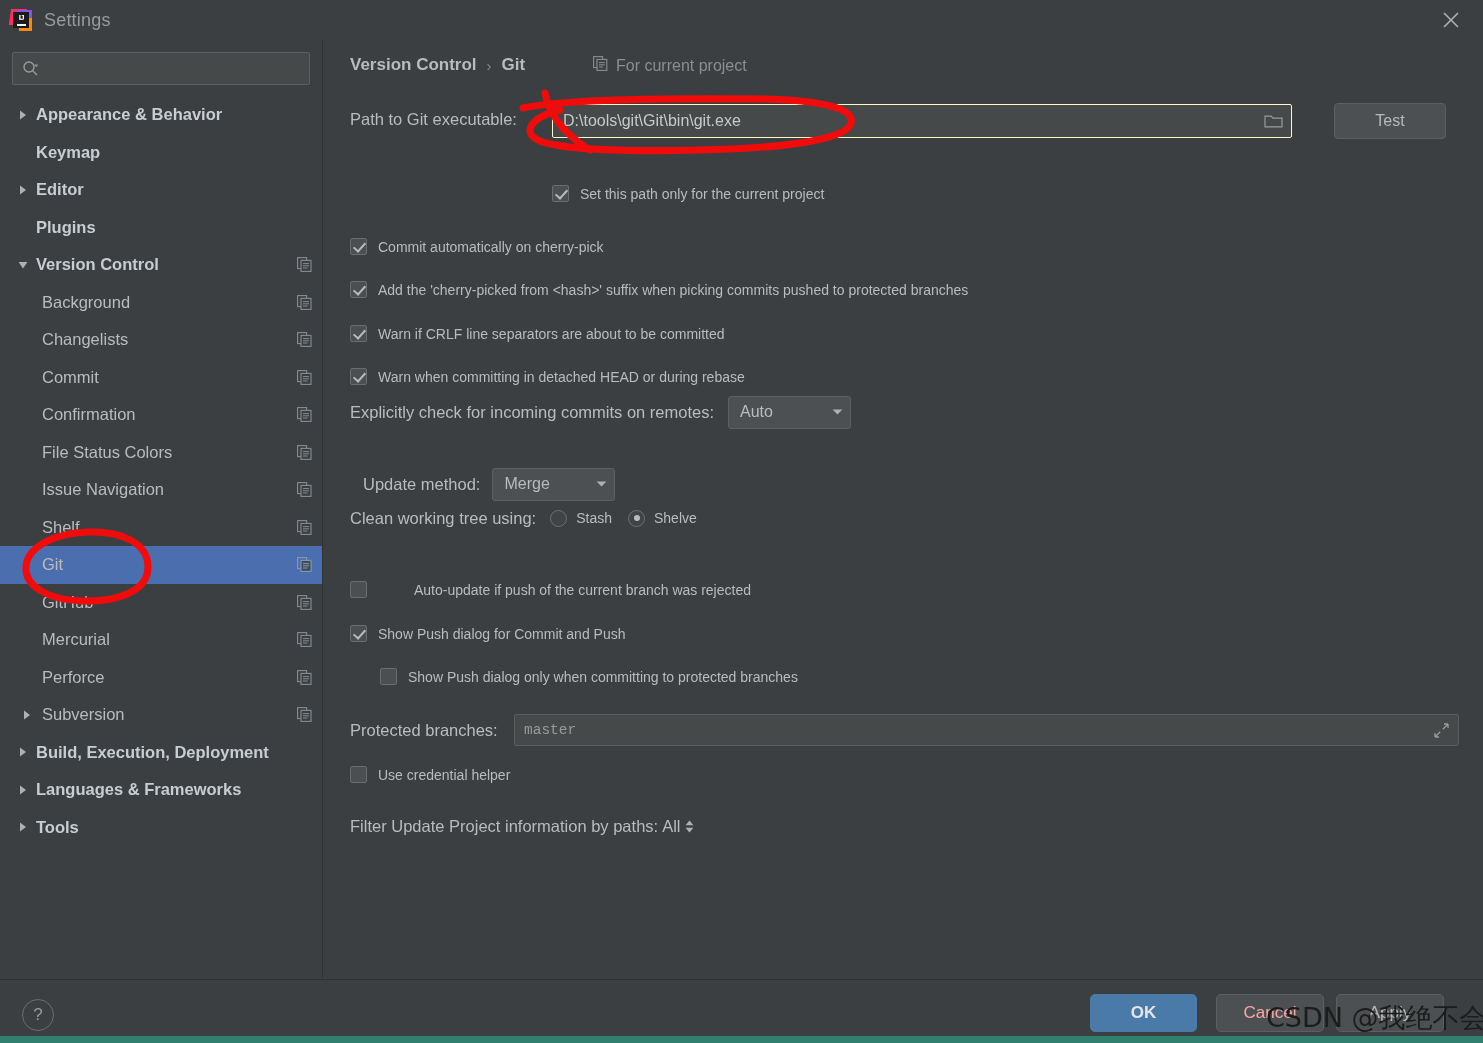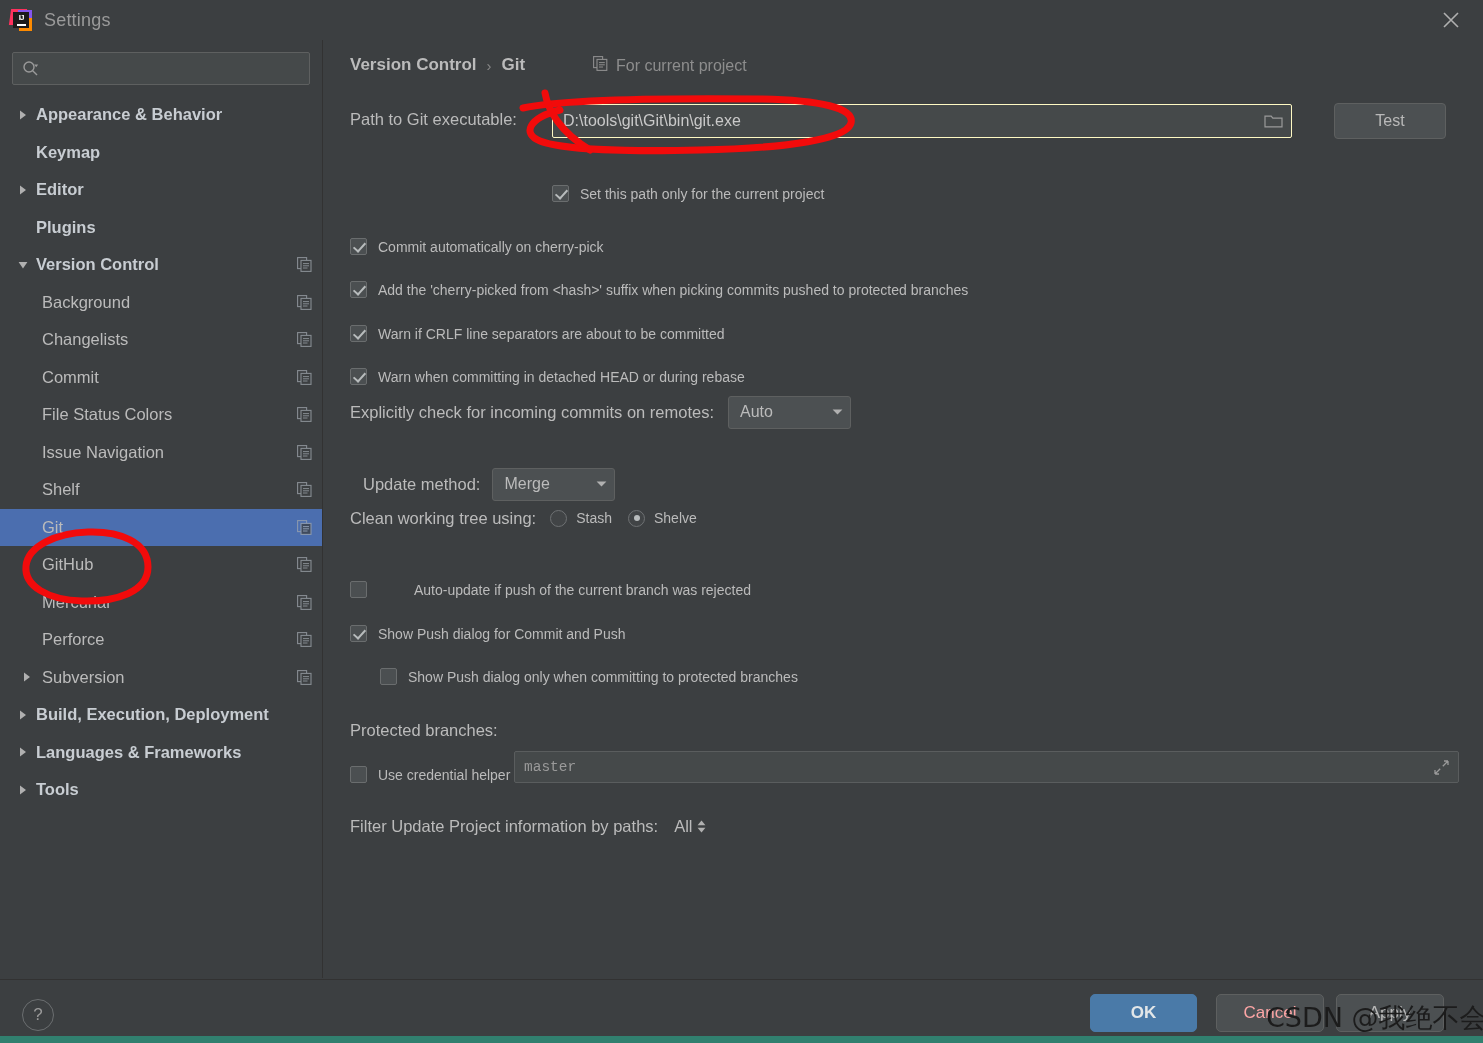--- a/index.html
+++ b/index.html
@@ -380,6 +380,21 @@
               <path d="M2 0.6 L8 5 L2 9.4 z" fill="#b0b0b0"></path>
             </svg>
           </span>
+          <span class="lbl">Confirmation</span>
+          <span class="copy-icon">
+            <svg viewBox="0 0 15 15">
+              <rect x="0.6" y="0.6" width="9" height="11" stroke="#9fa6ad" stroke-width="1.1" fill="none"></rect>
+              <rect x="4" y="3.4" width="10" height="11" stroke="#9fa6ad" stroke-width="1.1" fill="#3c3f41"></rect>
+              <path d="M6 6.6 H12 M6 8.8 H12 M6 11 H10.5" stroke="#9fa6ad" stroke-width="1"></path>
+            </svg>
+          </span>
+        </div>
+        <div class="tree-row lvl1">
+          <span class="arrow blank">
+            <svg viewBox="0 0 10 10">
+              <path d="M2 0.6 L8 5 L2 9.4 z" fill="#b0b0b0"></path>
+            </svg>
+          </span>
           <span class="lbl">File Status Colors</span>
           <span class="copy-icon">
             <svg viewBox="0 0 15 15">

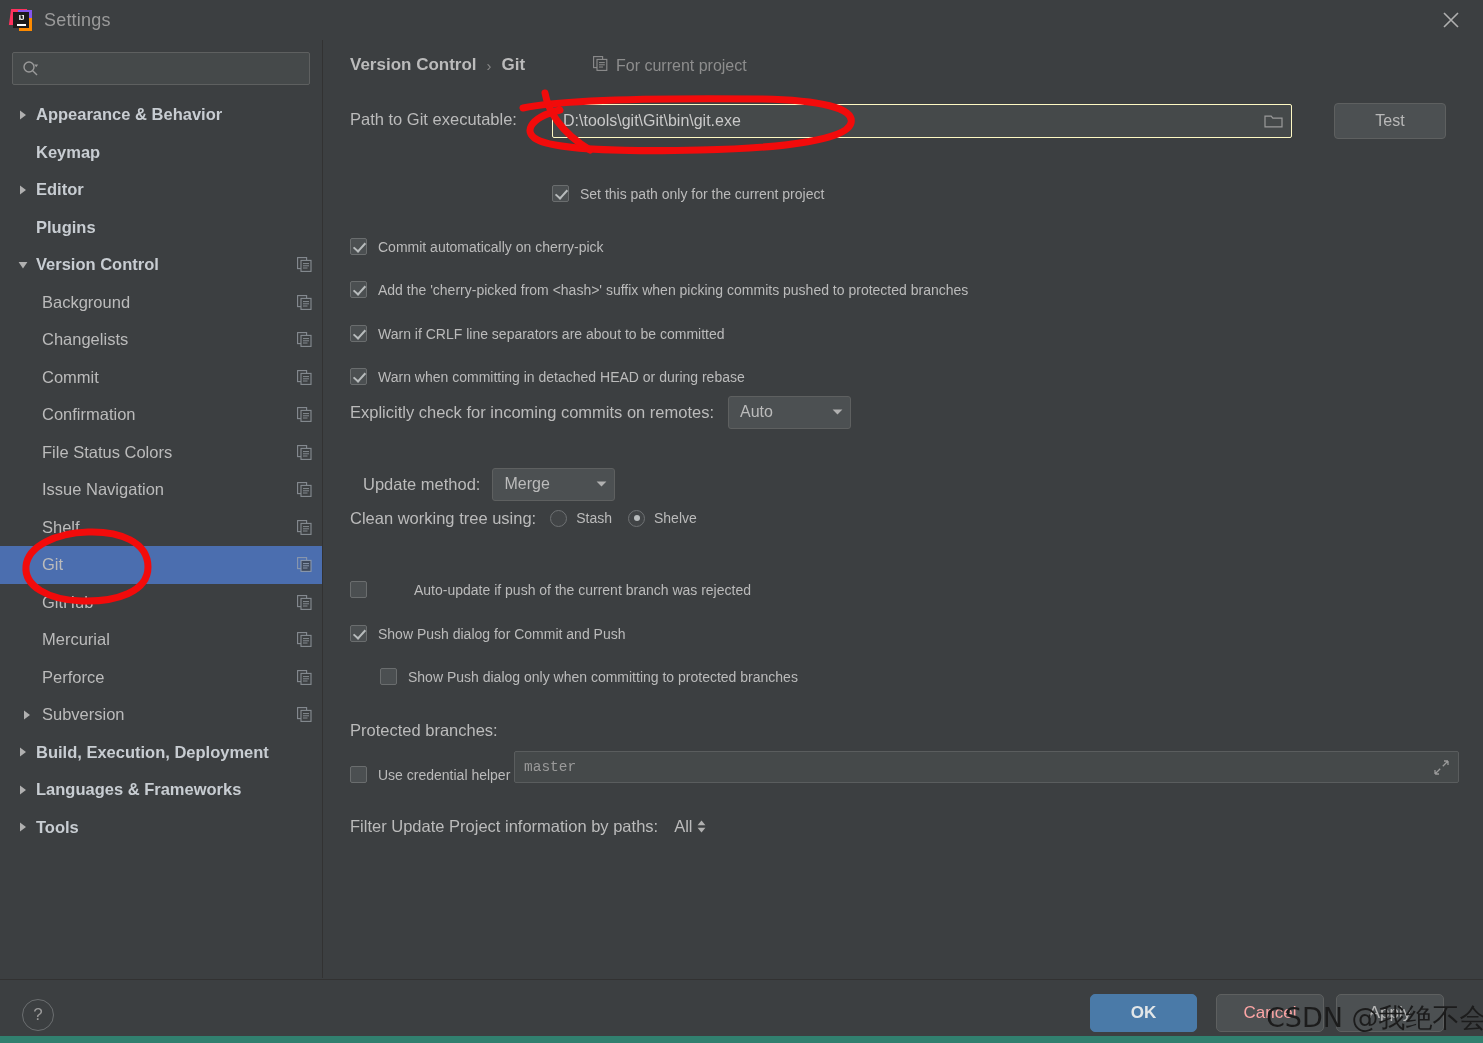--- a/index.html
+++ b/index.html
@@ -177,7 +177,7 @@
   #branches-field {
     position: absolute; left: 190px; top: 674px; width: 945px; height: 32px;
     background: #45494a; border: 1px solid #5a5d5e; border-radius: 2px;
-    display: flex; align-items: center; margin-top: 37px;
+    display: flex; align-items: center;
   }
   #branches-value {
     flex: 1; background: transparent; border: 0; outline: none;

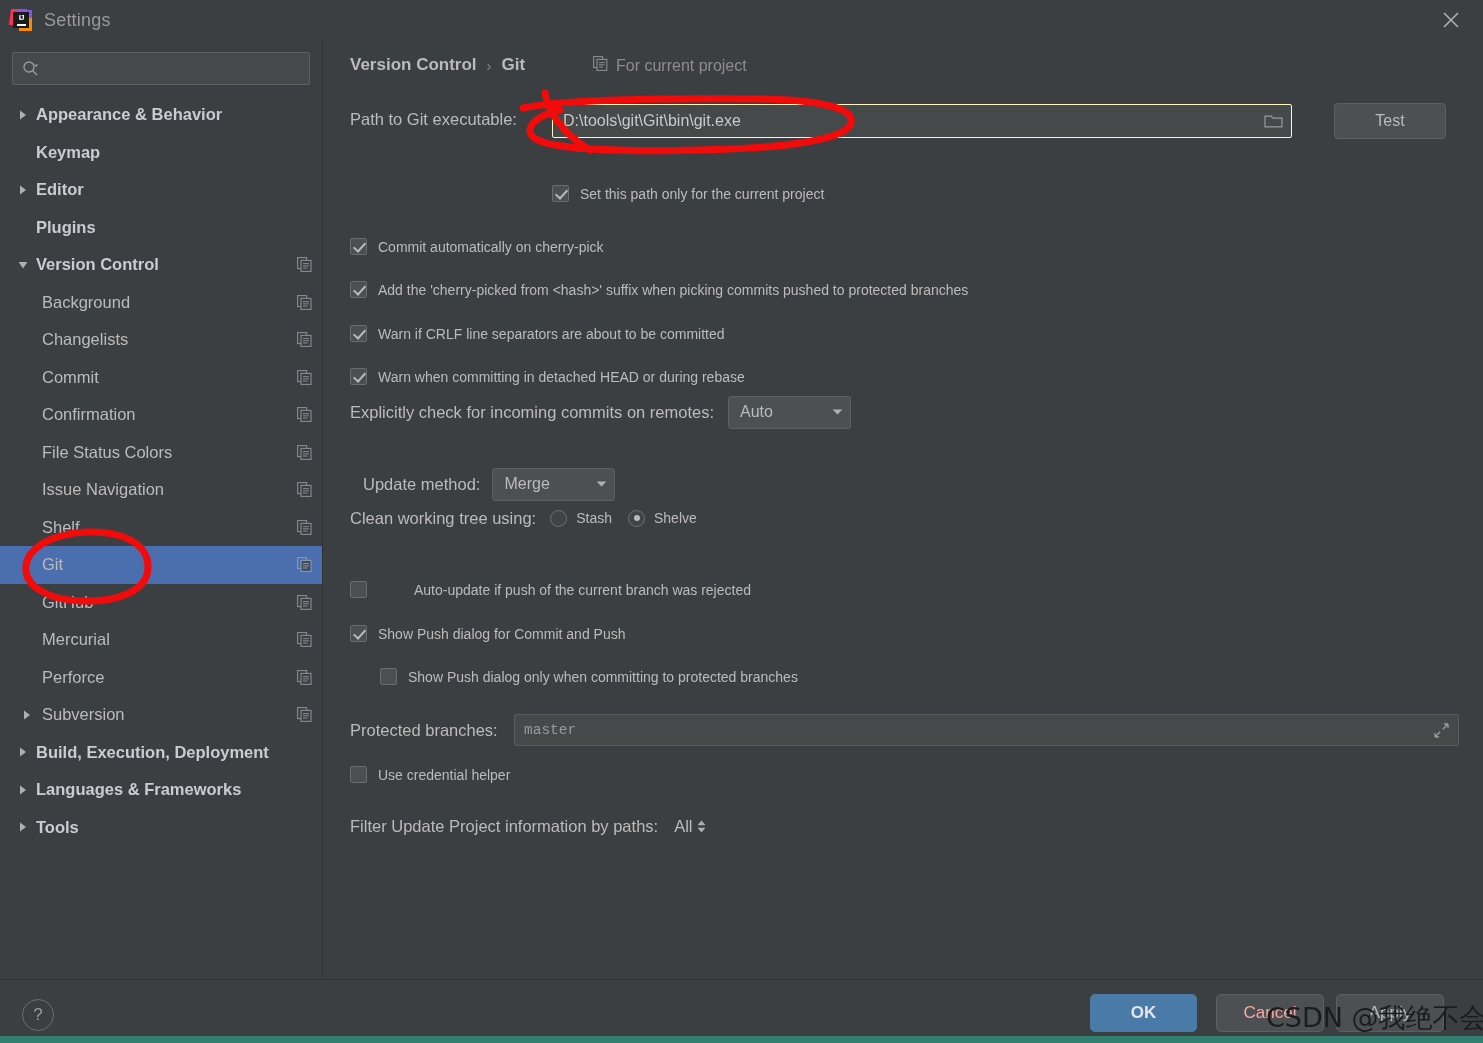--- a/index.html
+++ b/index.html
@@ -660,7 +660,7 @@
 
     <div class="row" style="left:26px; top:772px; height:28px;">
       <span class="fieldlabel">Filter Update Project information by paths:</span>
-      <span class="stepper" style="margin-left:16px;">
+      <span class="stepper" style="margin-left:4px;">
         <span class="sv">All</span>
         <span class="arrows">
           <svg viewBox="0 0 9 6">

